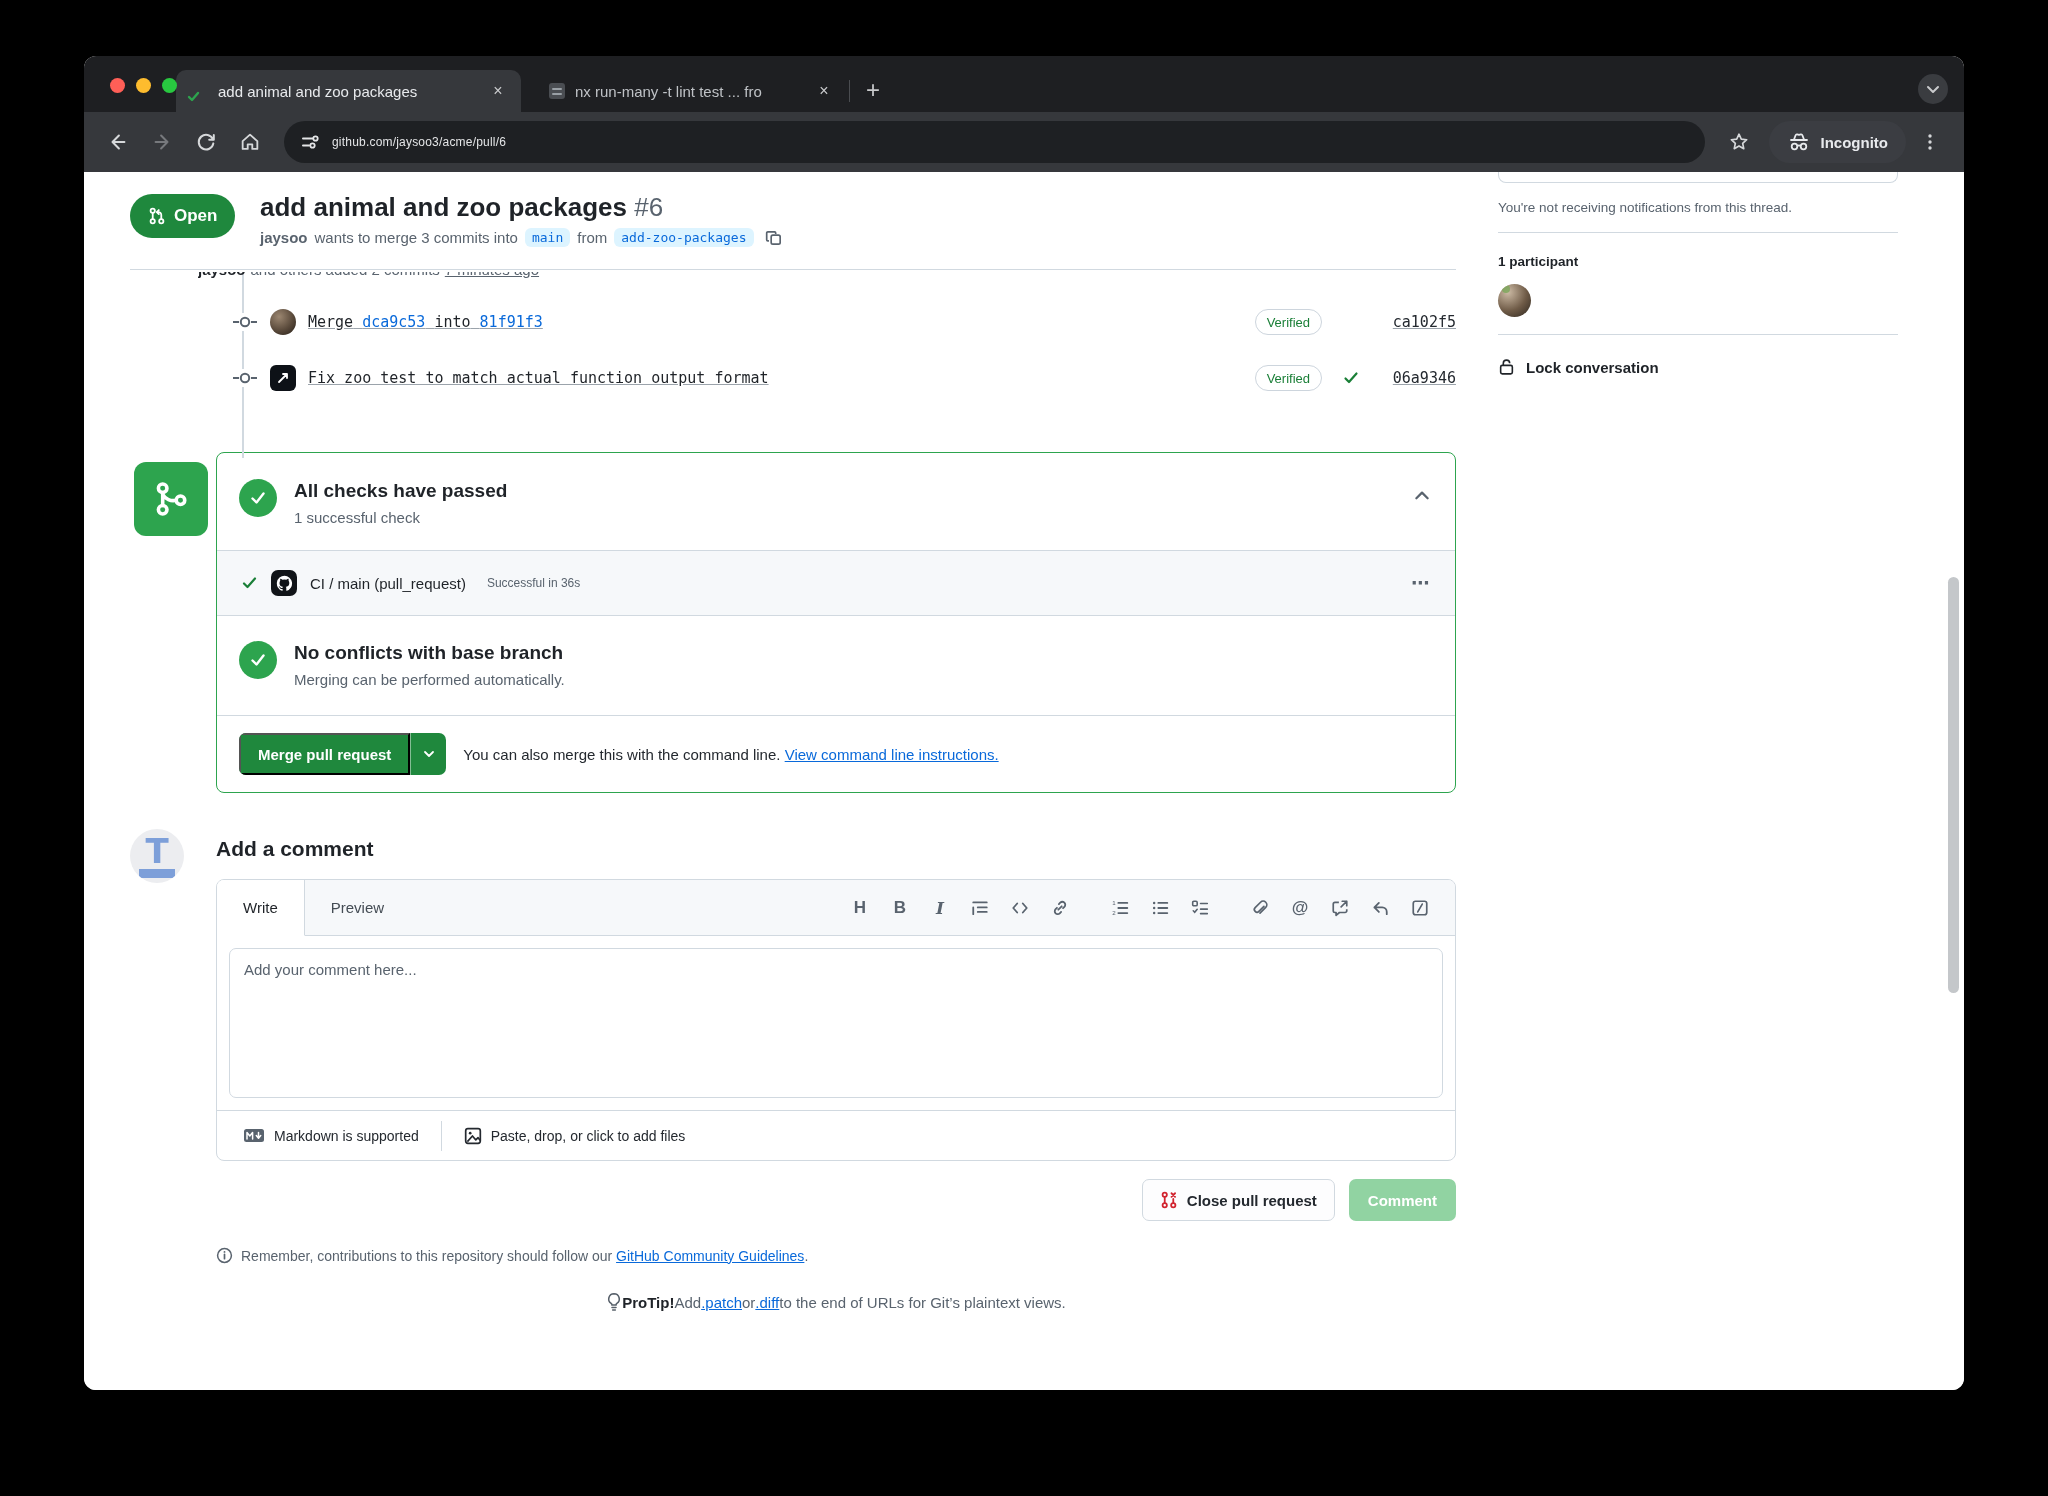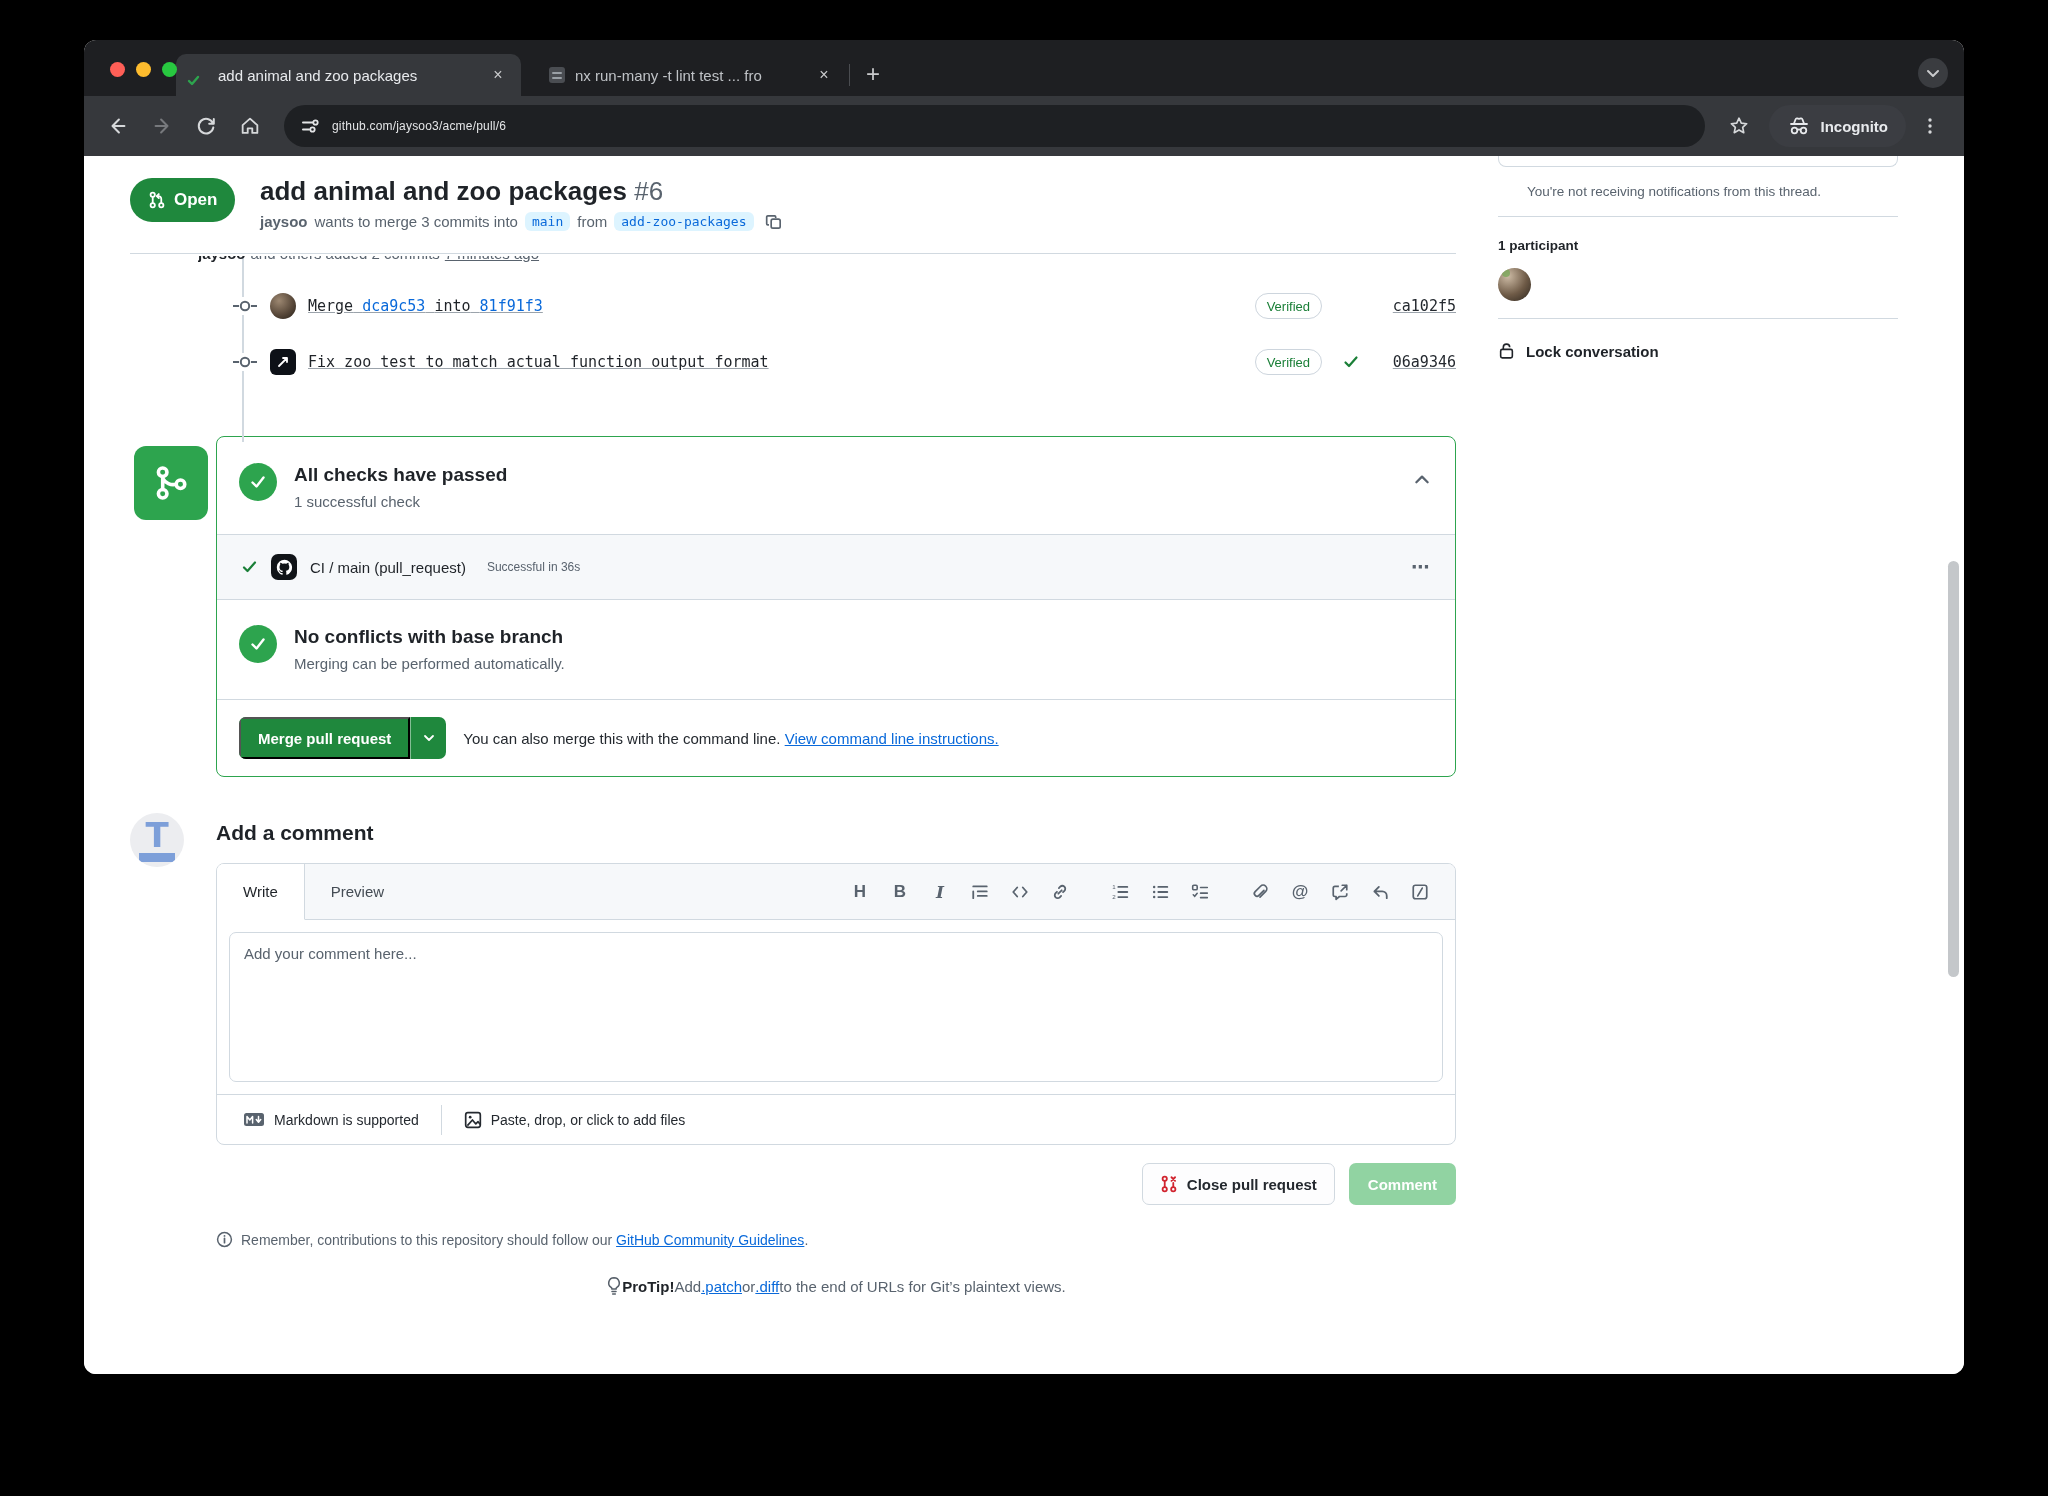--- a/index.html
+++ b/index.html
@@ -5,7 +5,7 @@
   * { margin:0; padding:0; box-sizing:border-box; }
   html,body { width:2048px; height:1496px; background:#000; overflow:hidden;
     font-family:"Liberation Sans","DejaVu Sans",sans-serif; }
-  .window { position:absolute; left:84px; top:40px; width:1880px; height:1334px;
+  .window { position:absolute; left:84px; top:56px; width:1880px; height:1334px;
     border-radius:12px; overflow:hidden; background:#fff; box-shadow:0 20px 60px rgba(0,0,0,.6); }
 
   

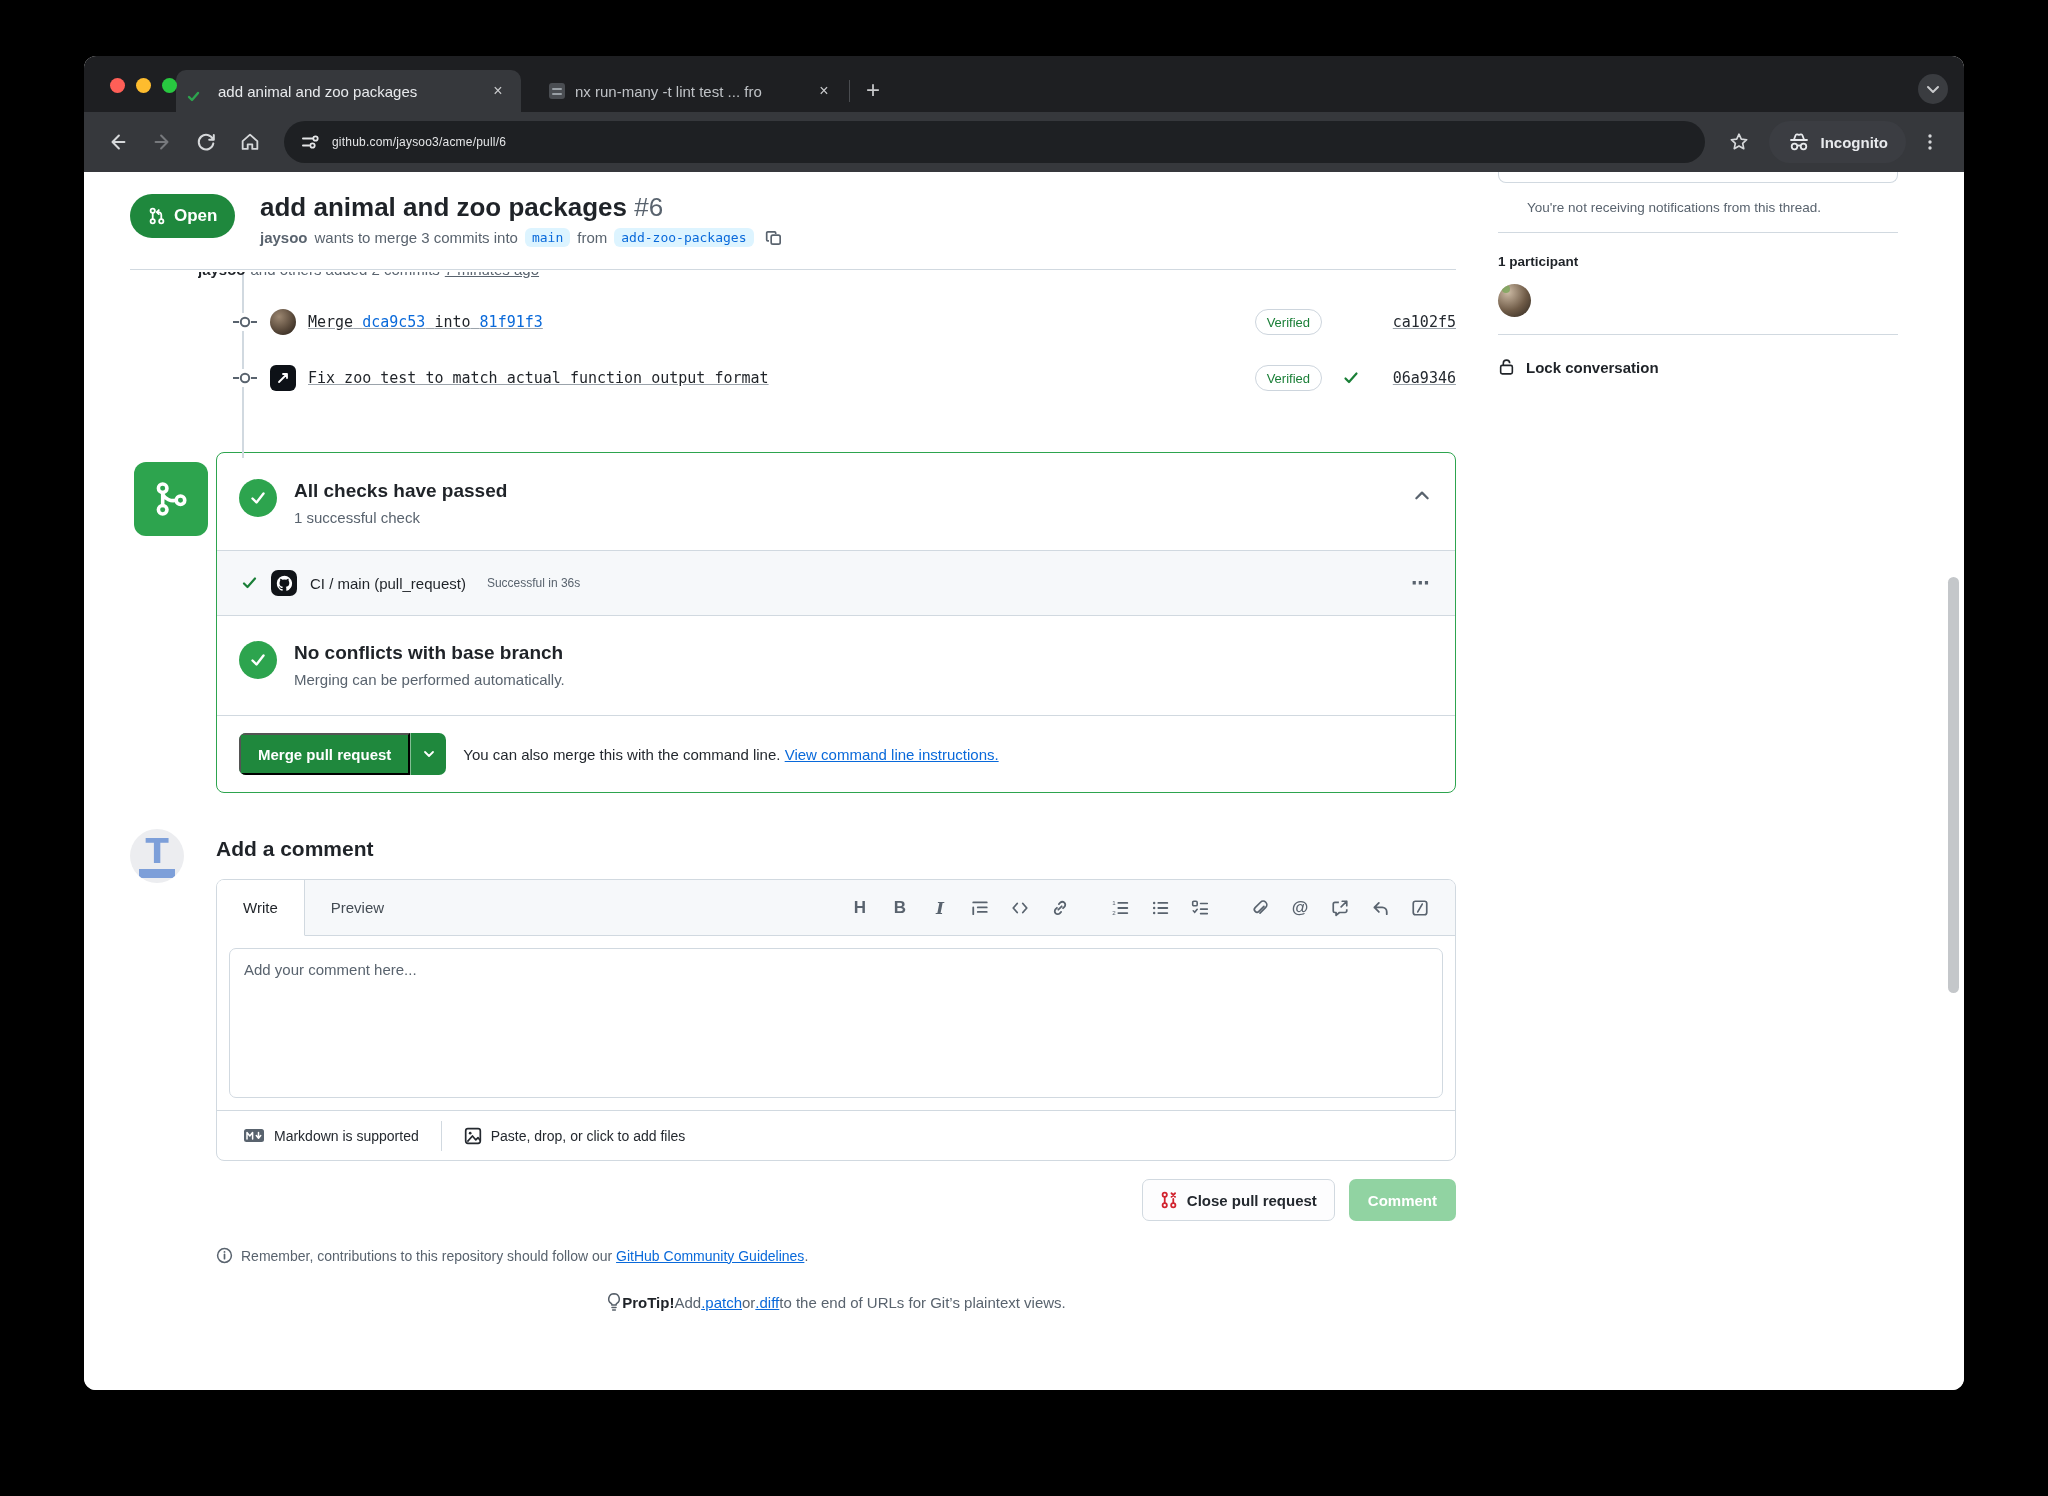--- a/index.html
+++ b/index.html
@@ -151,7 +151,7 @@
 
   
   .sb-partial { height:11px; border:1px solid #d1d9e0; border-top:none; border-radius:0 0 8px 8px; }
-  .sb-note { margin-top:17px; font-size:13.5px; color:#59636e;margin-left:29px; }
+  .sb-note { margin-top:17px; font-size:13.5px; color:#59636e; }
   .sb-div { height:1px; background:#d1d9e0; margin-top:17px; }
   .sb-participants { margin-top:21px; font-size:13.5px; font-weight:700; color:#1f2328; }
   .sb-avatar { margin-top:15px; width:33px; height:33px; border-radius:50%;

